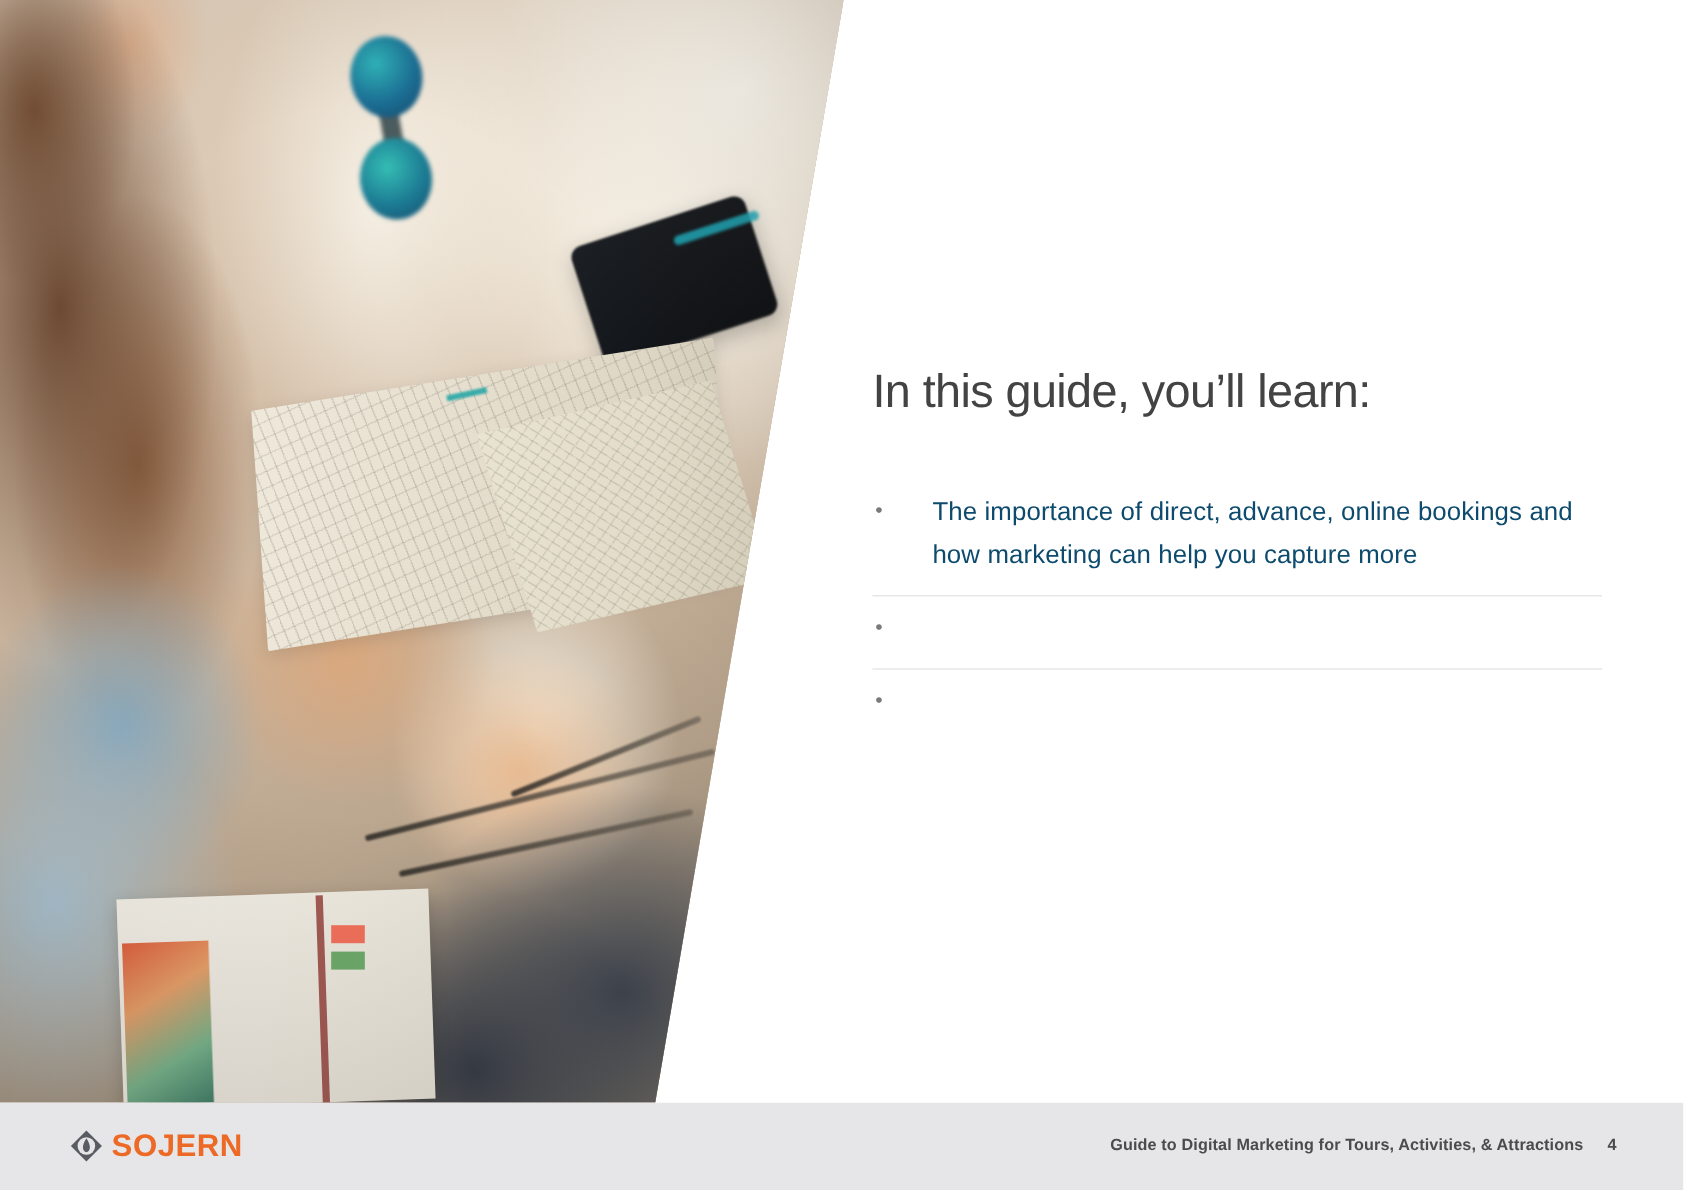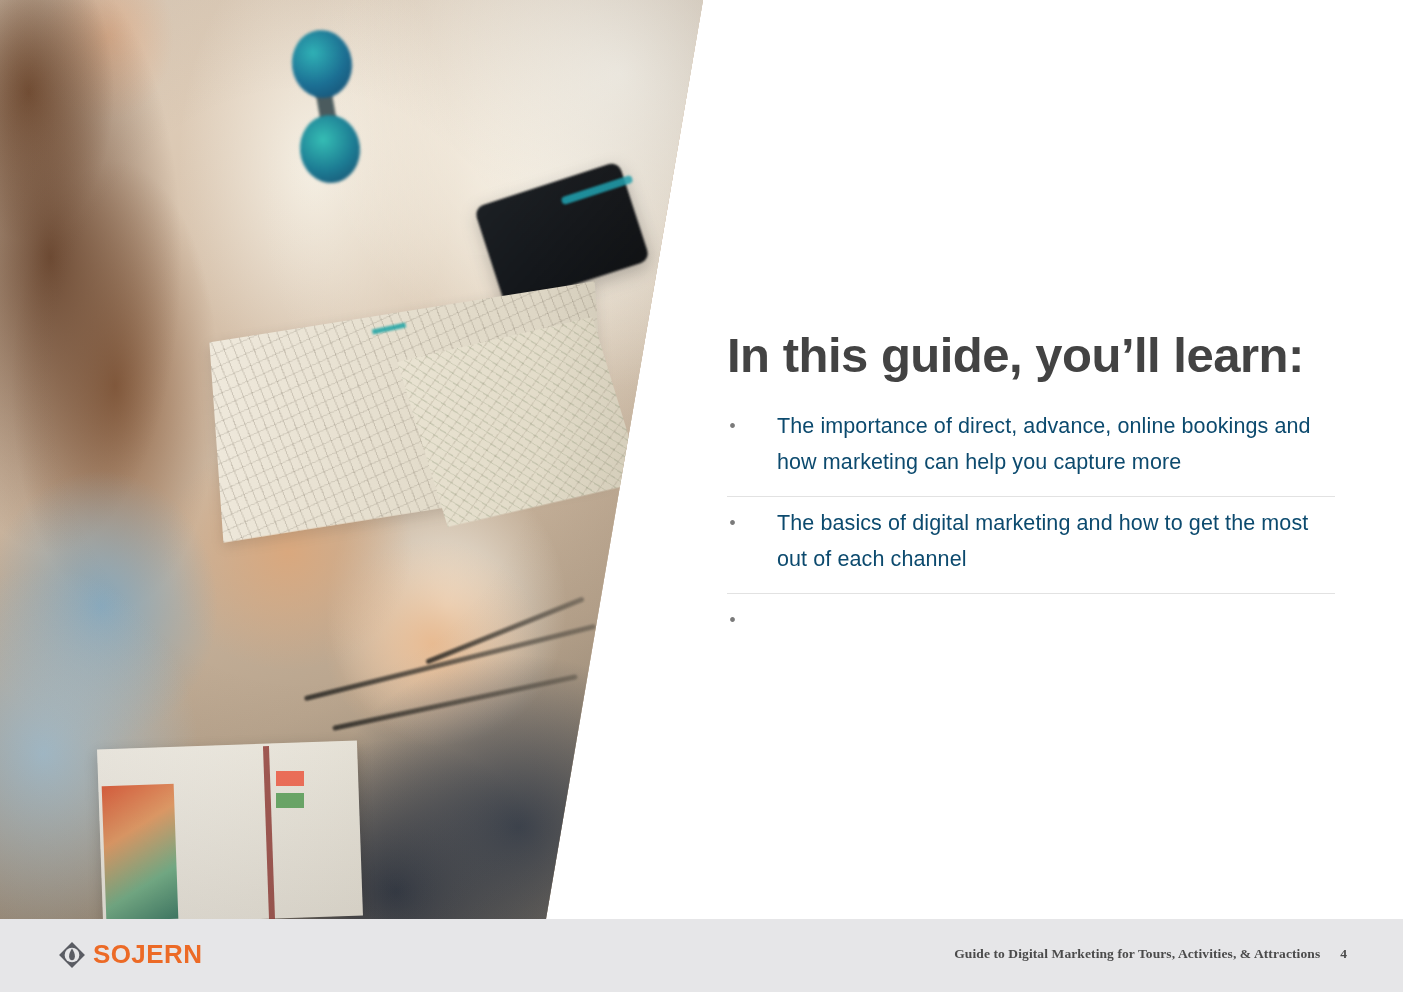--- a/index.html
+++ b/index.html
@@ -200,10 +200,10 @@
   .headline {
     position: absolute;
     left: 0;
-    top: 296px;
+    top: 280px;
     width: 620px;
-    font-size: 49px;
-    font-weight: bold;
+    font-size: 39px;
+    font-weight: normal;
     letter-spacing: -0.5px;
     color: #434343;
     line-height: 1.1;

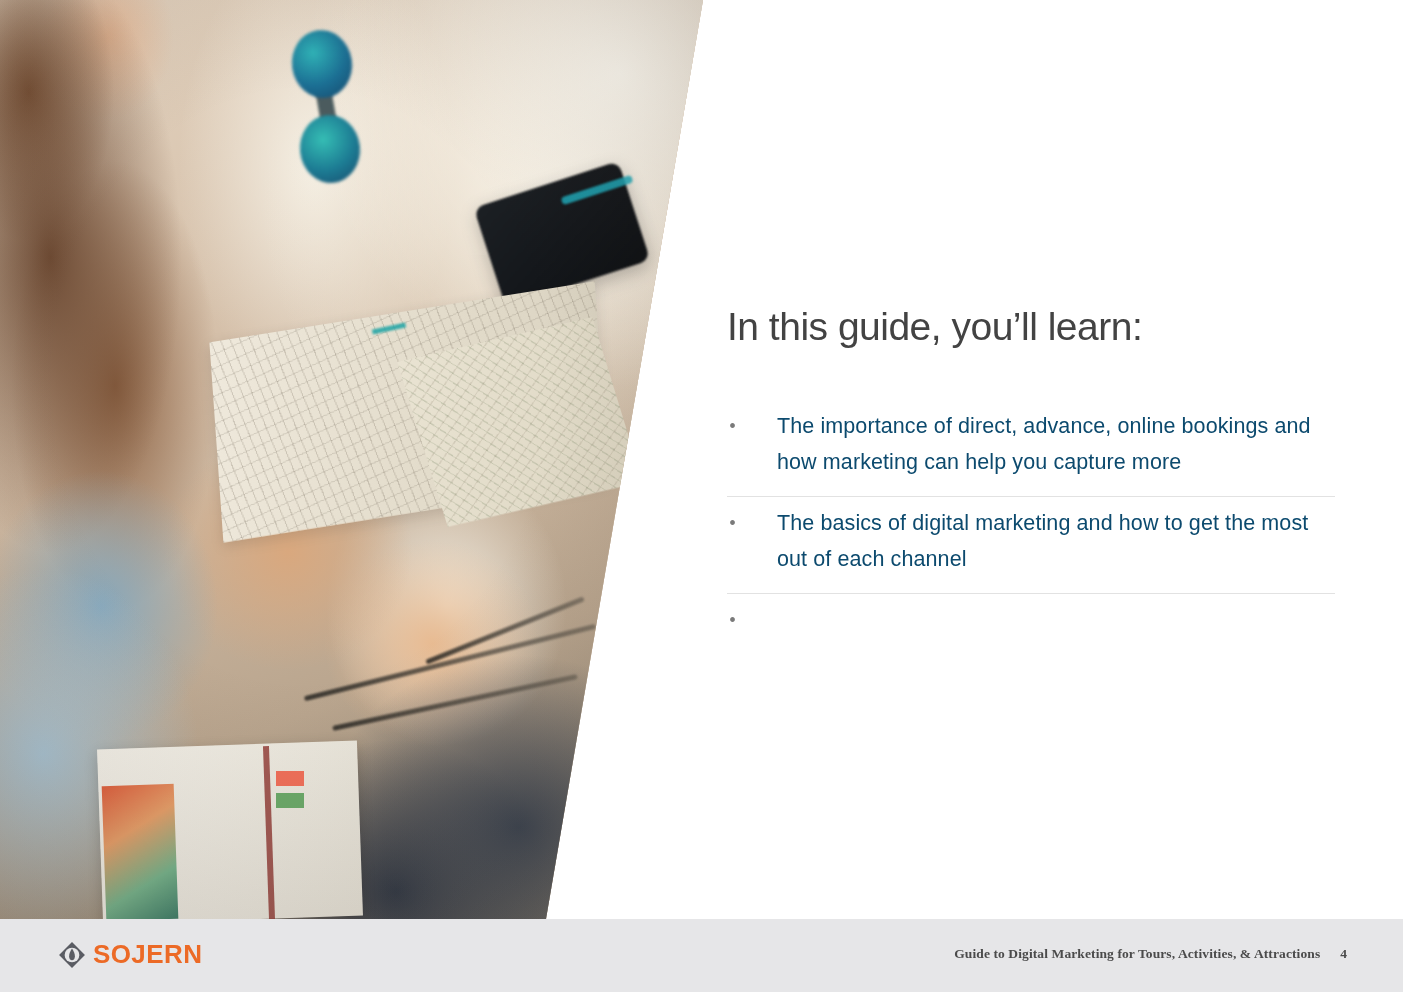--- a/index.html
+++ b/index.html
@@ -332,7 +332,6 @@
 
       <div class="bullet-row">
         <span class="bullet-dot">•</span>
-        <span class="bullet-text">The basics of digital marketing and how to get the most out of each channel</span>
       </div>
 
       <div class="bullet-row last">

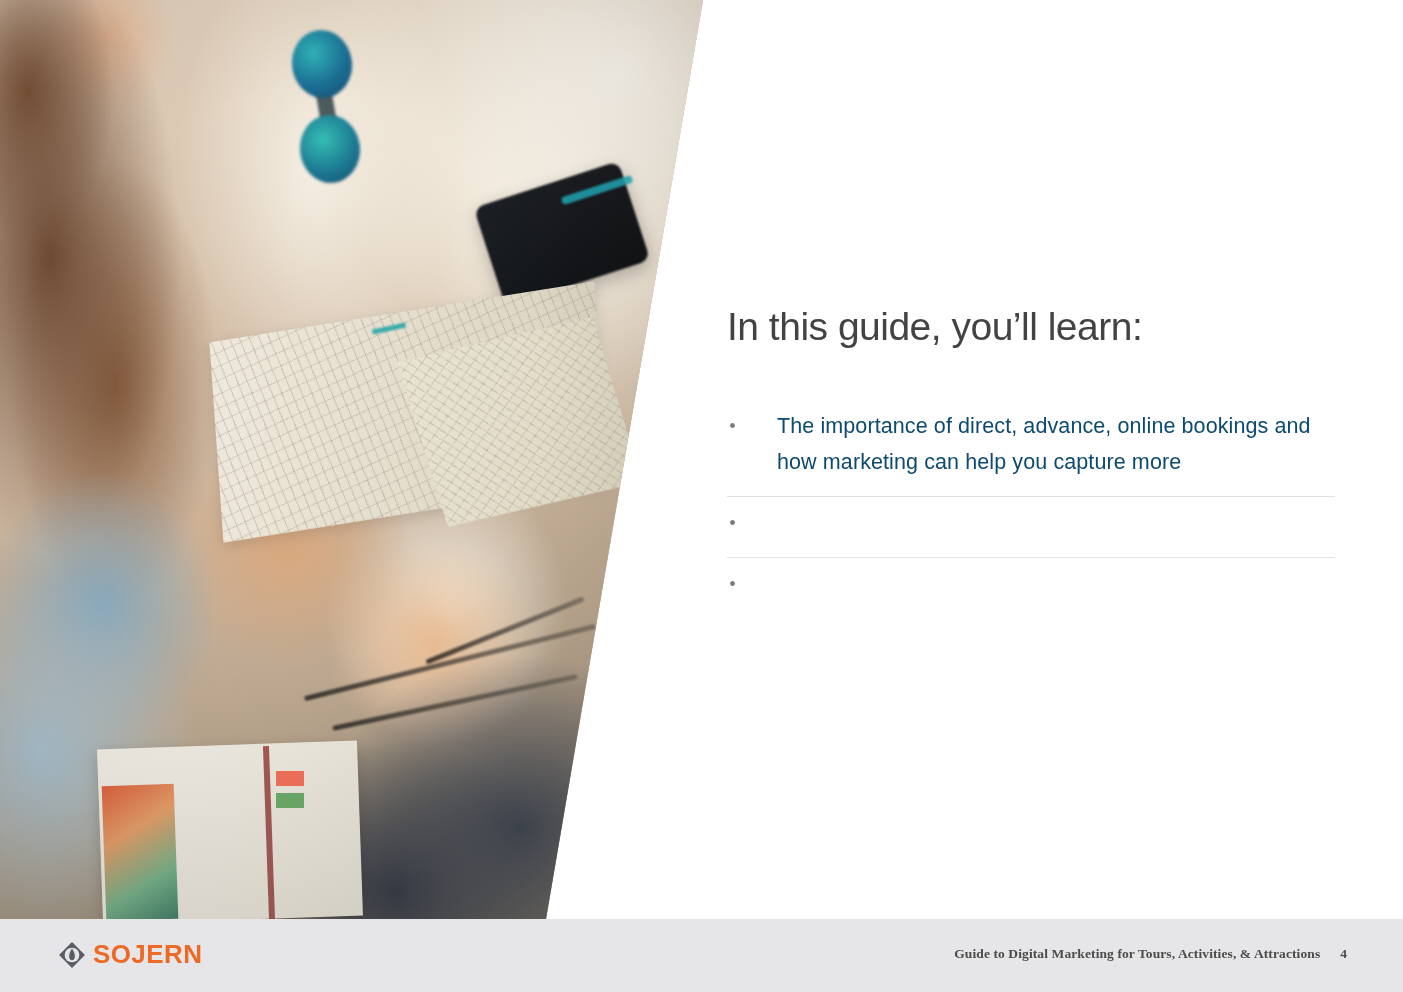--- a/index.html
+++ b/index.html
@@ -279,7 +279,6 @@
     display: flex;
     align-items: baseline;
     gap: 20px;
-    font-family: Liberation Serif, serif;
   }
   .footer-title {
     font-size: 13.5px;

